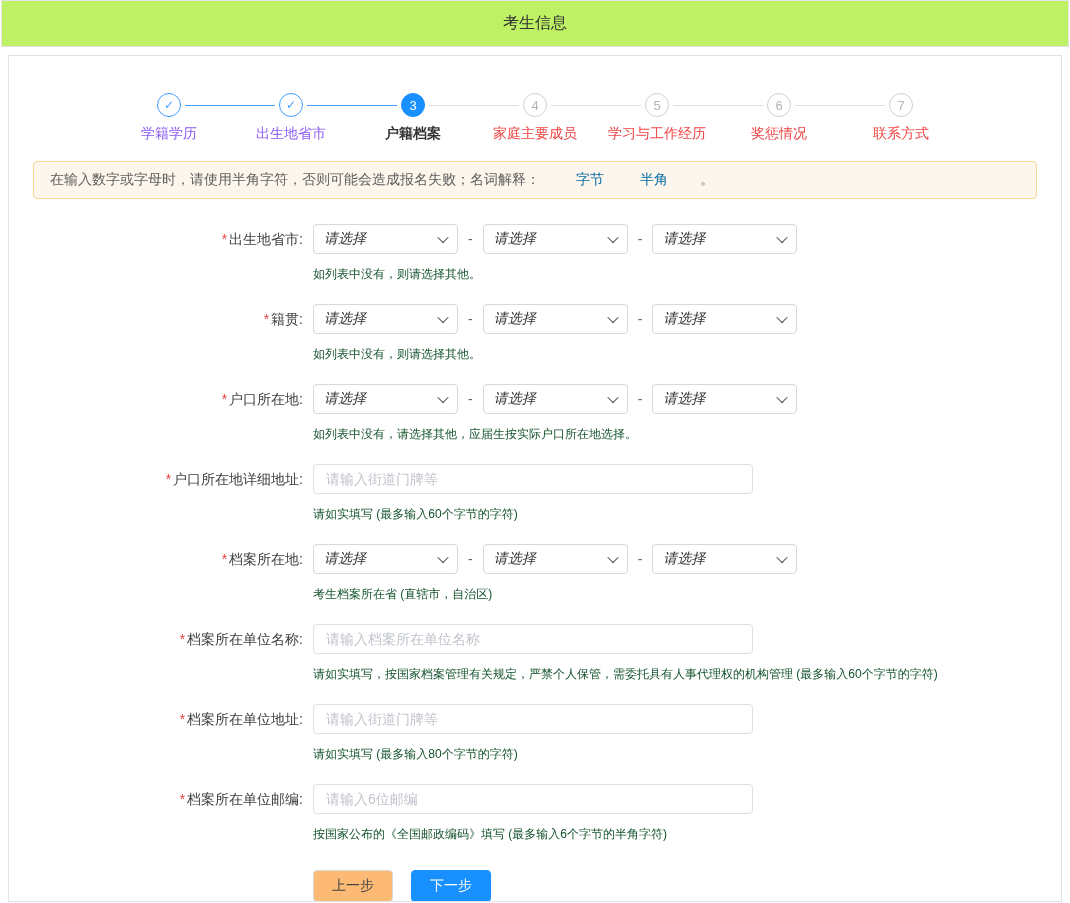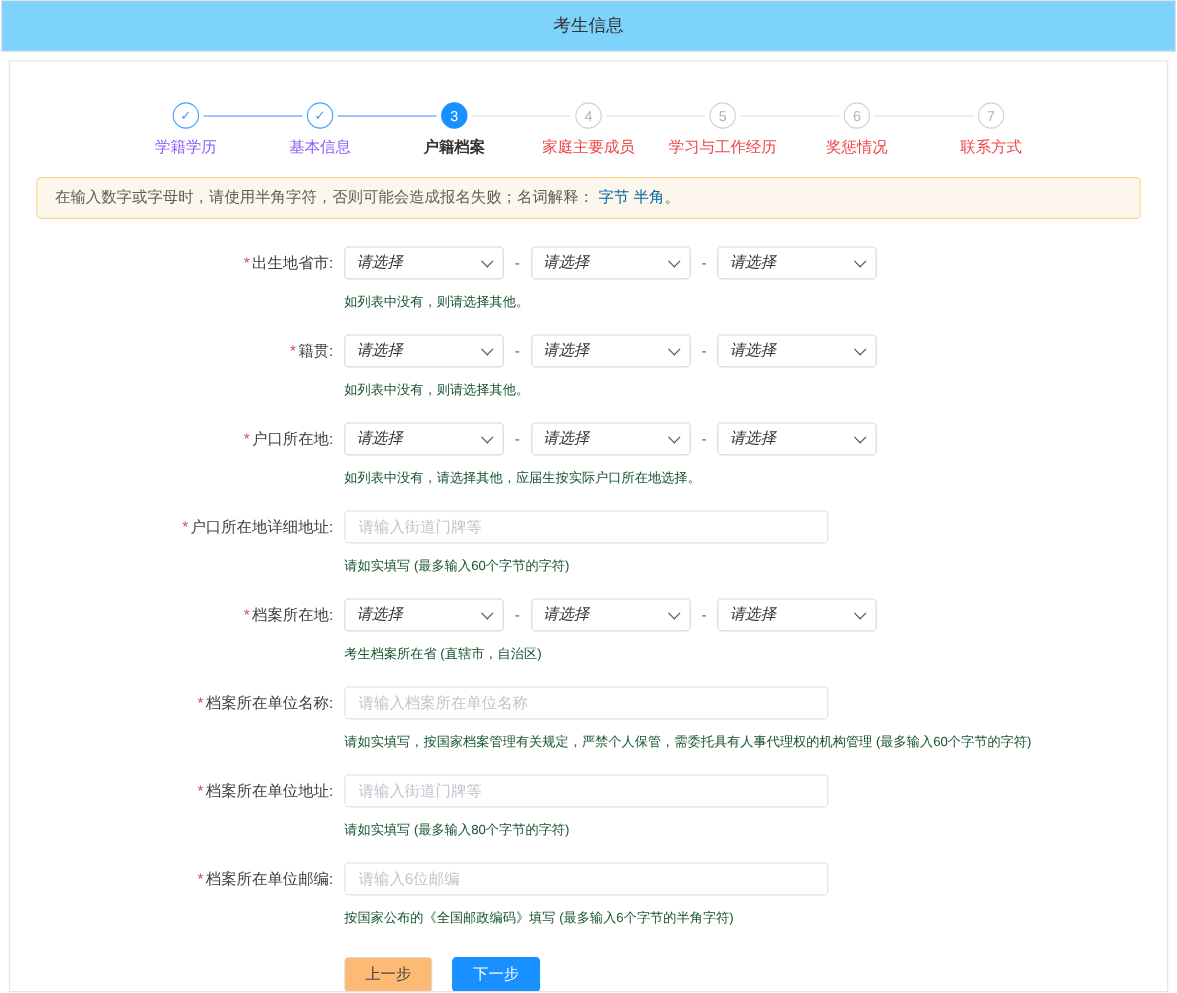--- a/index.html
+++ b/index.html
@@ -9,7 +9,7 @@
 
   
   .header { position:absolute; top:0; left:1px; right:1px; height:47px;
-    border:1px solid #e3e3e3; background:#7dd3fc;
+    border:1px solid #e3e3e3; background:#bef264;
     display:flex; align-items:center; justify-content:center; }
   .header-title { font-size:16px; color:#333; }
 

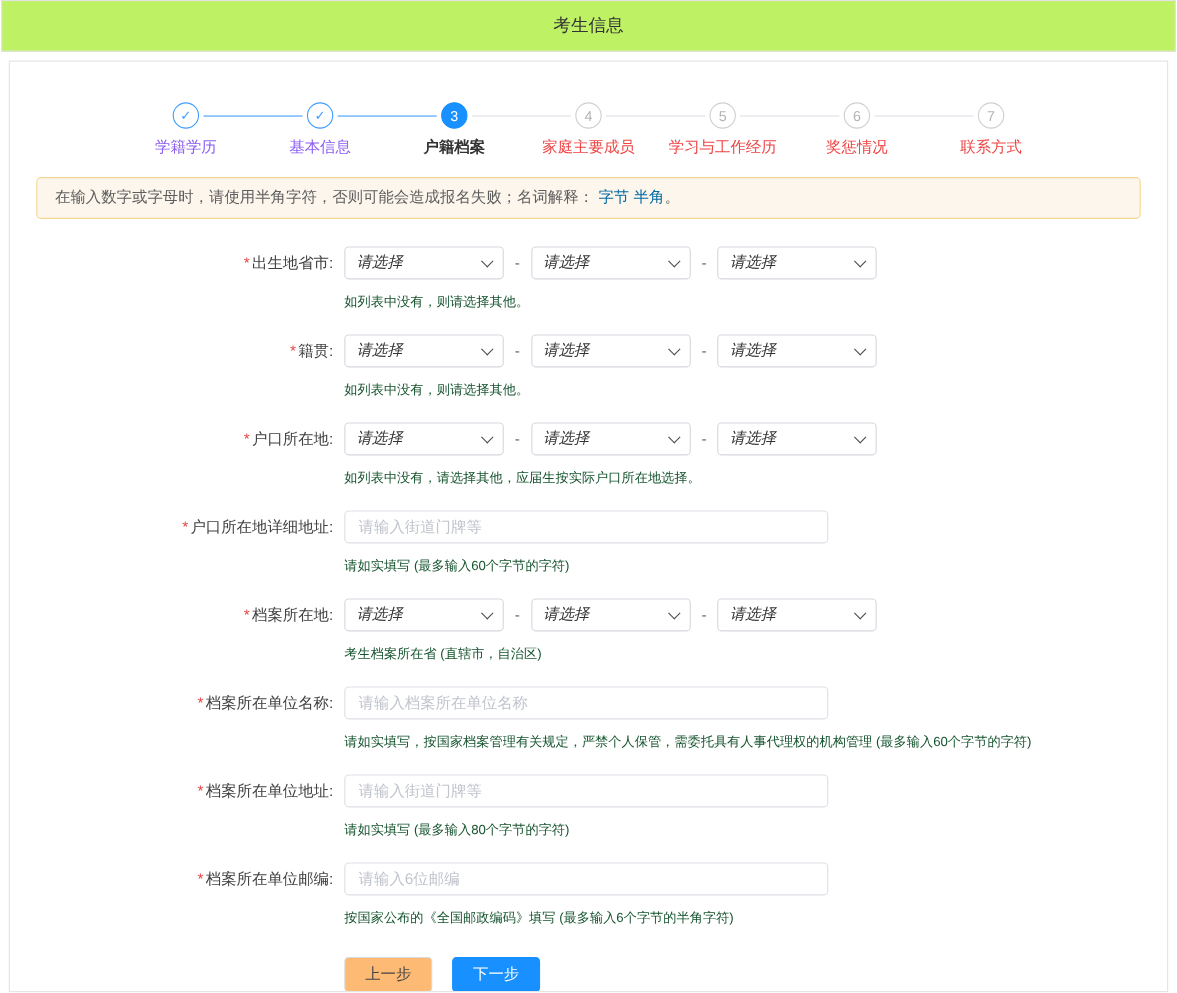--- a/index.html
+++ b/index.html
@@ -88,7 +88,7 @@
       <div class="circle">
           <span class="check">✓</span>
         </div>
-      <div class="step-label">基本信息</div>
+      <div class="step-label">出生地省市</div>
     </div>
     <div class="step active">
       <div class="circle">

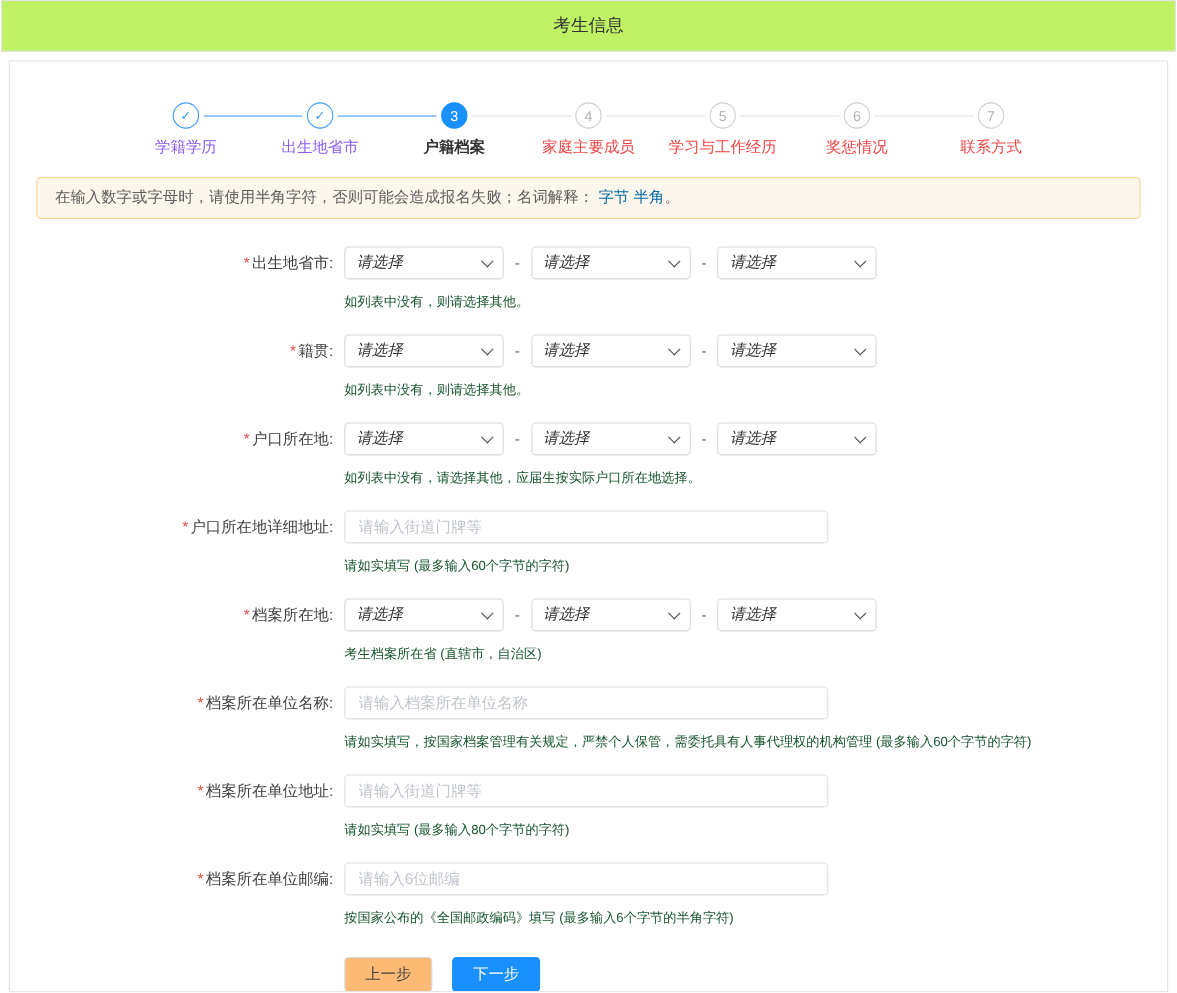--- a/index.html
+++ b/index.html
@@ -37,7 +37,7 @@
   
   .notice { margin:18px 24px 0; height:38px; background:#fdf6ec;
     border:1px solid #f5d690; border-radius:4px; display:flex; align-items:center;
-    padding:0 16px; font-size:14px; color:#5e5e5e; }
+    padding:0 16px; font-size:14px; color:#5e5e5e;gap:32px; }
   .notice a { color:#0369a1; text-decoration:none; margin-left:4px; cursor:pointer; }
   .notice .suffix { color:#5e5e5e; }
 

